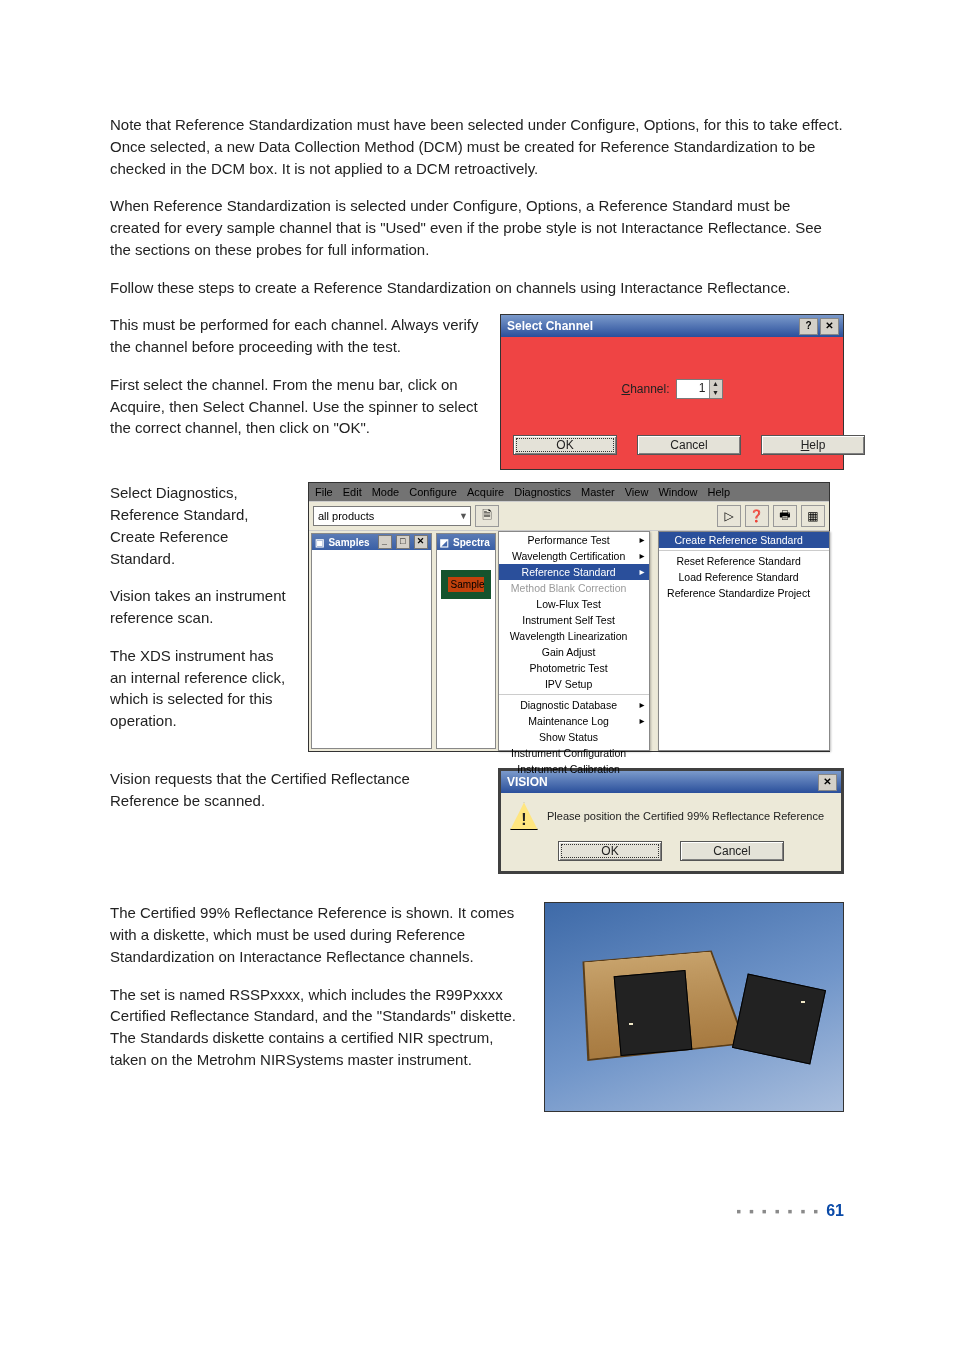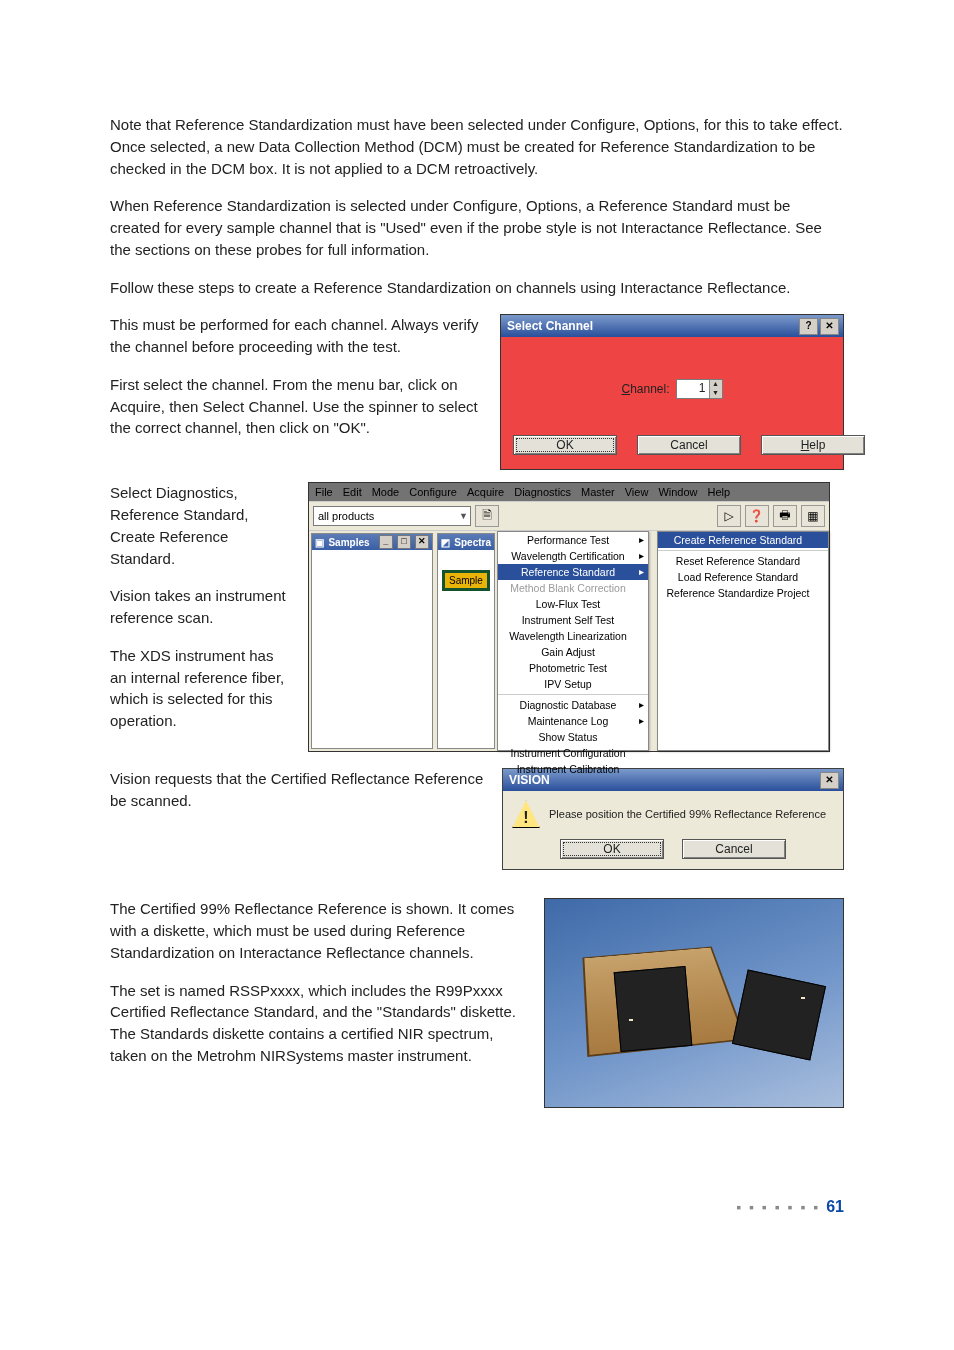--- a/index.html
+++ b/index.html
@@ -146,7 +146,7 @@
   .panel-left { width:150px; }
   .panel-mid  { width:58px; }
   .btn-sample{
-    margin:20px 4px; border:3px solid #14532d; background:#eab308;
+    margin:20px 4px; border:7px solid #14532d; background:#c2410c;
     font-size:10px; text-align:center; padding:2px 3px;
   }
   .menus-area {

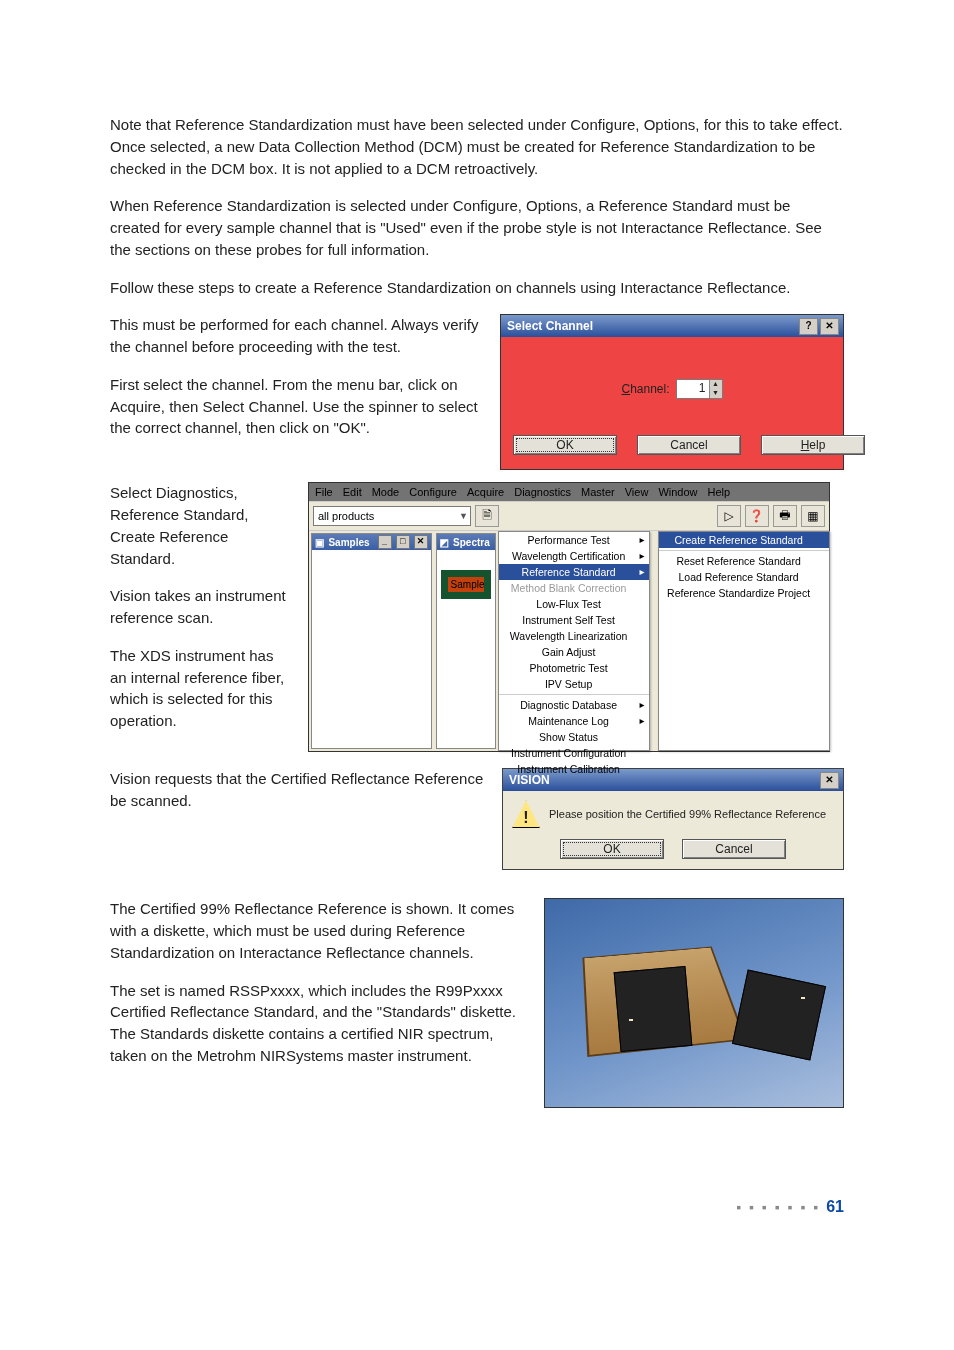--- a/index.html
+++ b/index.html
@@ -269,7 +269,7 @@
     <div class="col-text" style="max-width:180px;">
       <p>Select Diagnostics, Reference Standard, Create Reference Standard.</p>
       <p>Vision takes an instrument reference scan.</p>
-      <p>The XDS instrument has an internal reference fiber, which is selected for this operation.</p>
+      <p>The XDS instrument has an internal reference click, which is selected for this operation.</p>
     </div>
 
     <div class="visionwin">

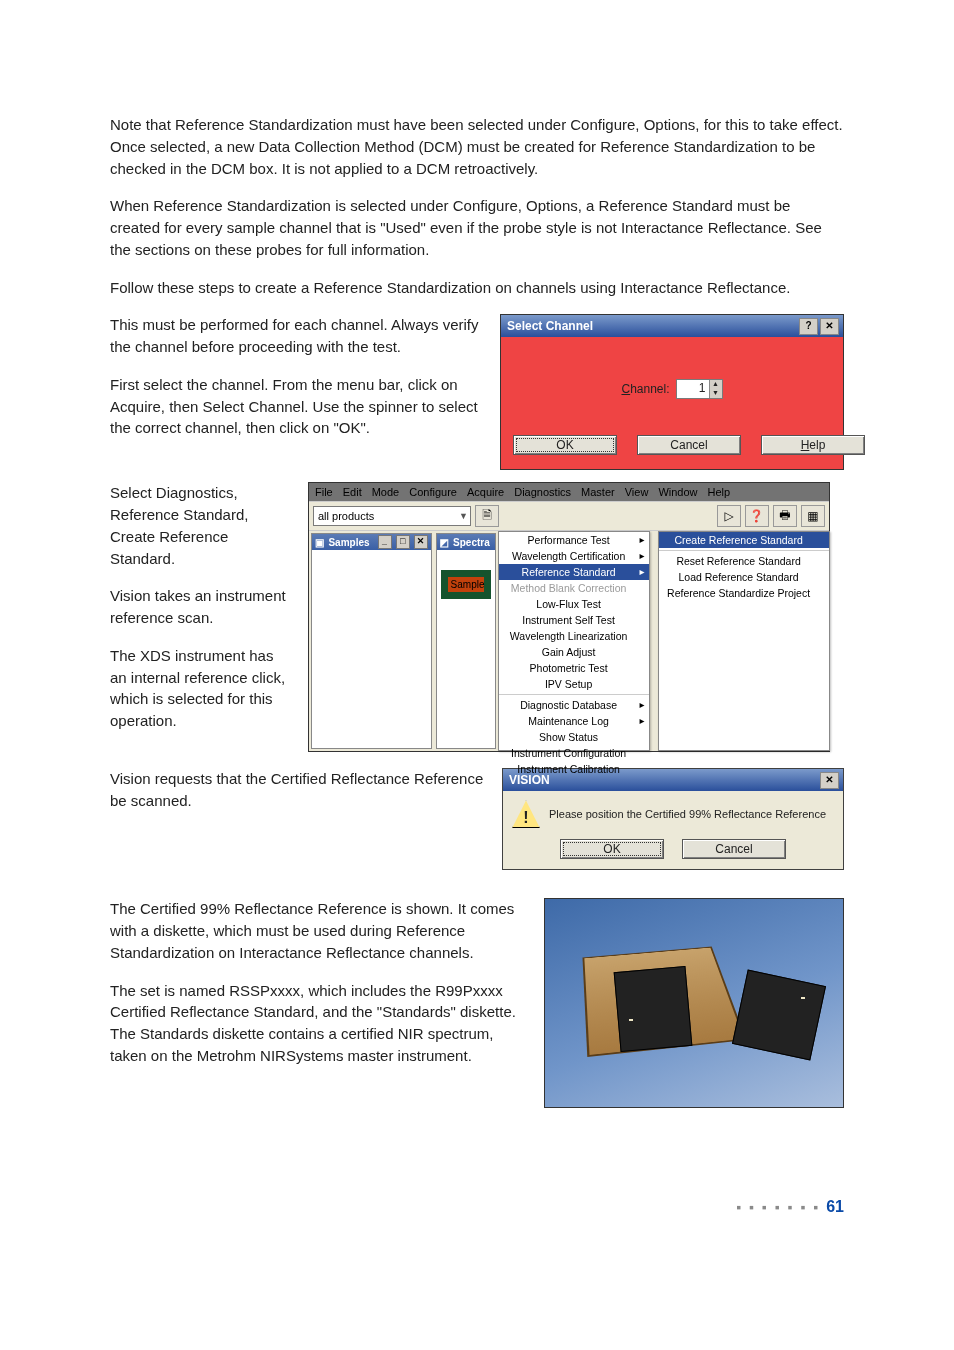--- a/index.html
+++ b/index.html
@@ -172,7 +172,7 @@
   .dd .sep { border-top:1px solid #ccc; margin:2px 0; }
 
   
-  .msgbox { width:340px; border:1px solid #404040; }
+  .msgbox { width:340px; border:3px solid #404040; }
   .msg-body{
     background:#ece9d8; padding:8px 8px 10px 8px; font-size:11px;
   }

